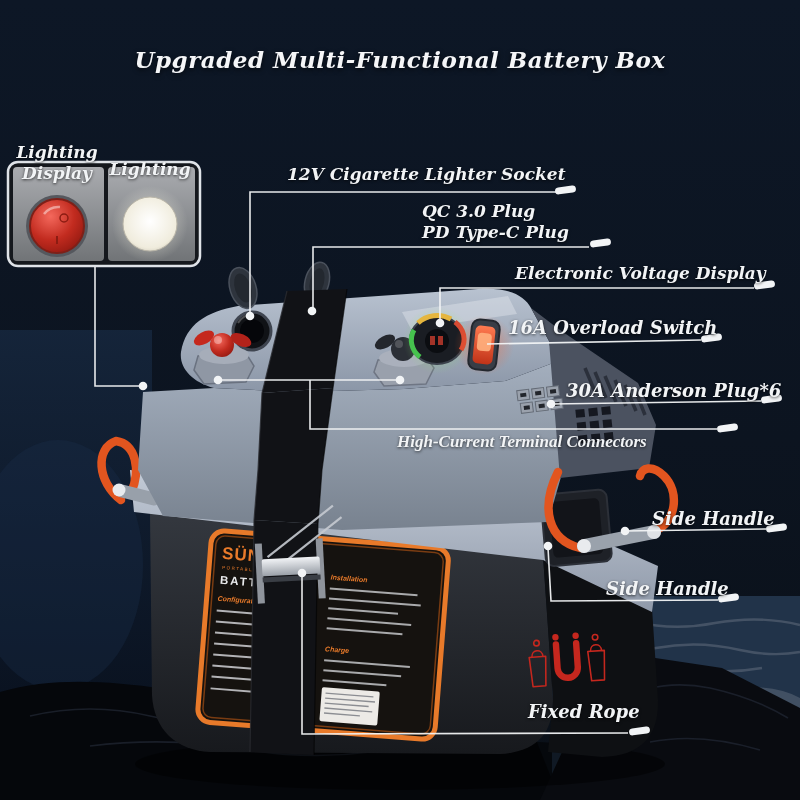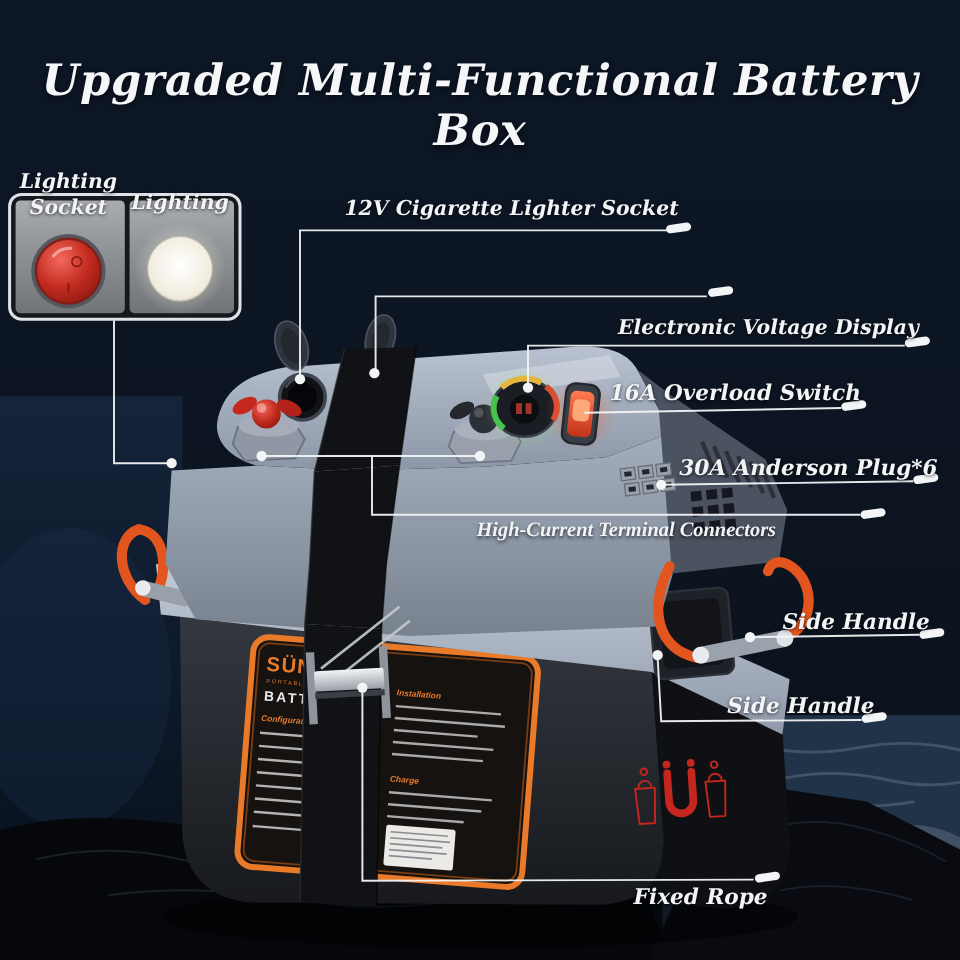--- a/index.html
+++ b/index.html
@@ -27,7 +27,7 @@
   }
   .title{
     position:absolute;left:0;right:0;top:46px;text-align:center;
-    font-style:italic;font-weight:bold;font-size:36px;color:#f5f6f8;
+    font-style:italic;font-weight:bold;font-size:23px;color:#f5f6f8;
     letter-spacing:.5px;text-shadow:0 2px 5px rgba(0,0,0,.6);z-index:3;
   }
   .fs17{font-size:17px;} .fs18{font-size:18px;font-style:italic;}

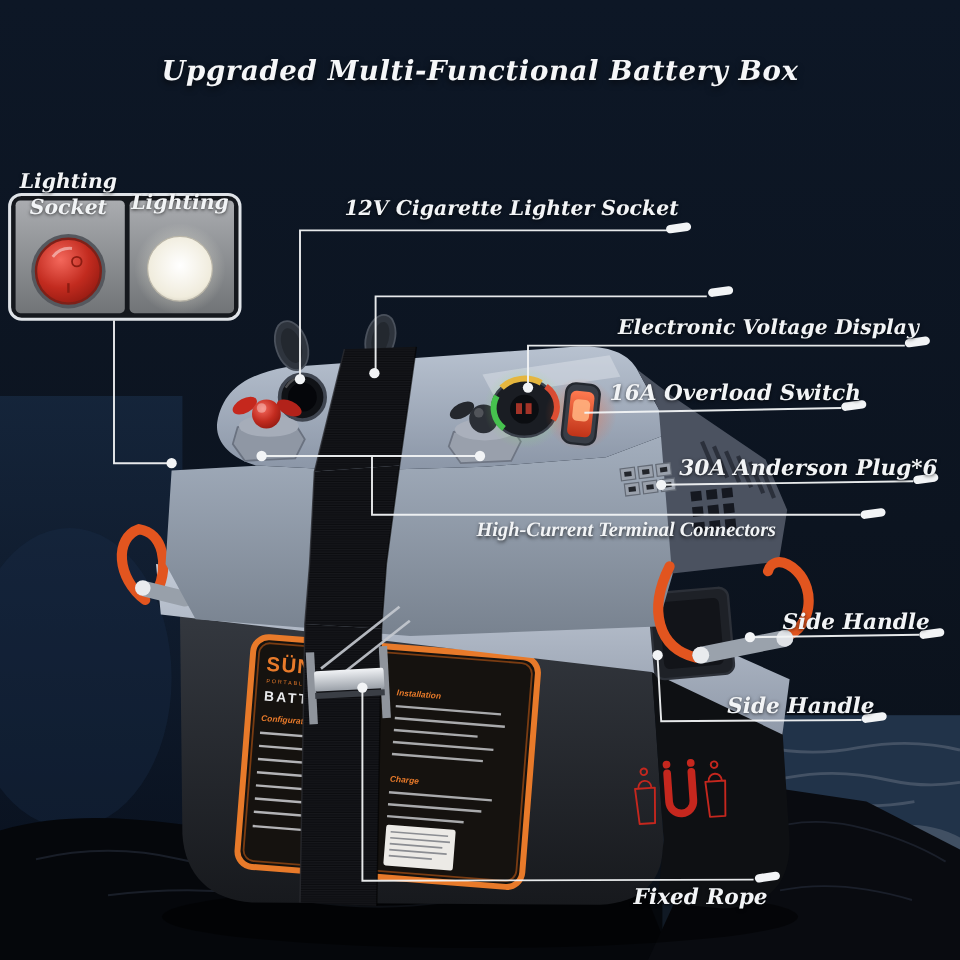--- a/index.html
+++ b/index.html
@@ -392,7 +392,7 @@
 
   <div class="lbl fs17 ctr two-line" style="left:6px;top:142px;width:102px;">
     <span>Lighting</span>
-    <span>Socket</span>
+    <span>Display</span>
   </div>
   <div class="lbl fs17 ctr" style="left:102px;top:159px;width:96px;">Lighting</div>
 

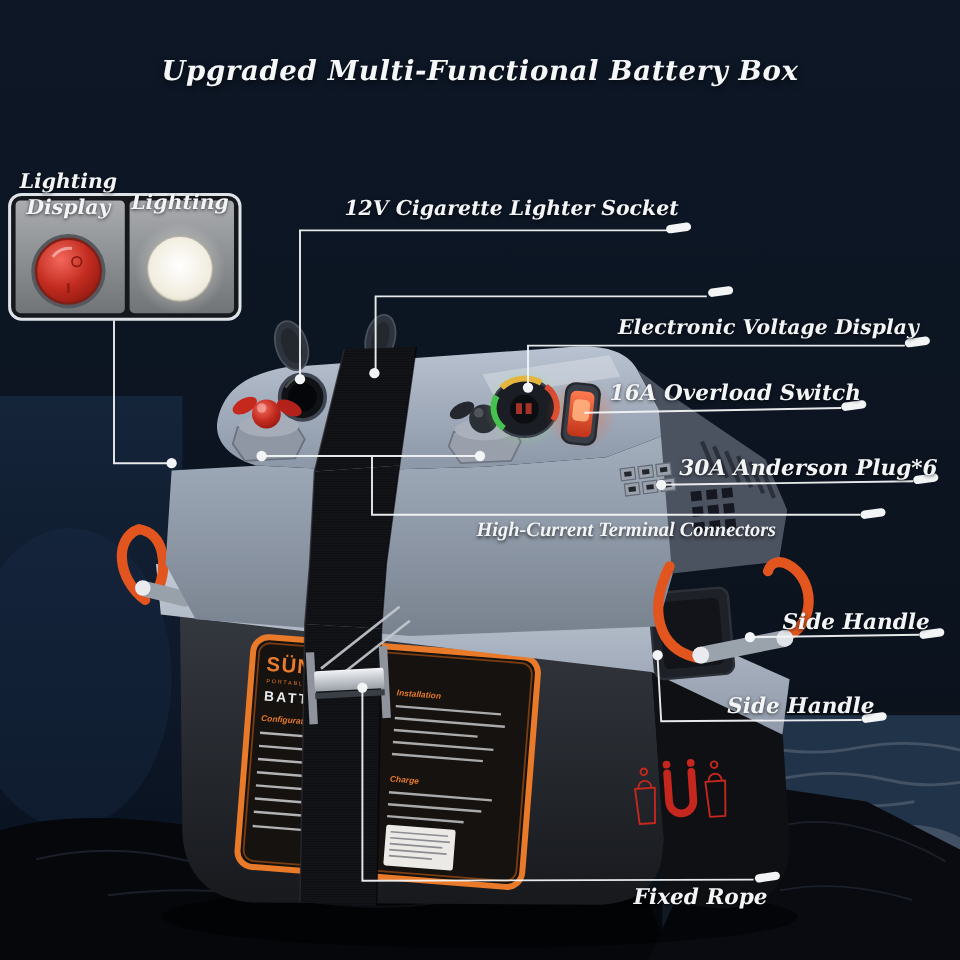--- a/index.html
+++ b/index.html
@@ -398,6 +398,10 @@
 
   <div class="lbl fs17" style="left:287px;top:164px;">12V Cigarette Lighter Socket</div>
 
+  <div class="lbl fs17 two-line" style="left:422px;top:201px;">
+    <span>QC 3.0 Plug</span>
+    <span>PD Type-C Plug</span>
+  </div>
 
   <div class="lbl fs17" style="left:515px;top:263px;">Electronic Voltage Display</div>
   <div class="lbl fs18" style="left:508px;top:317px;">16A Overload Switch</div>

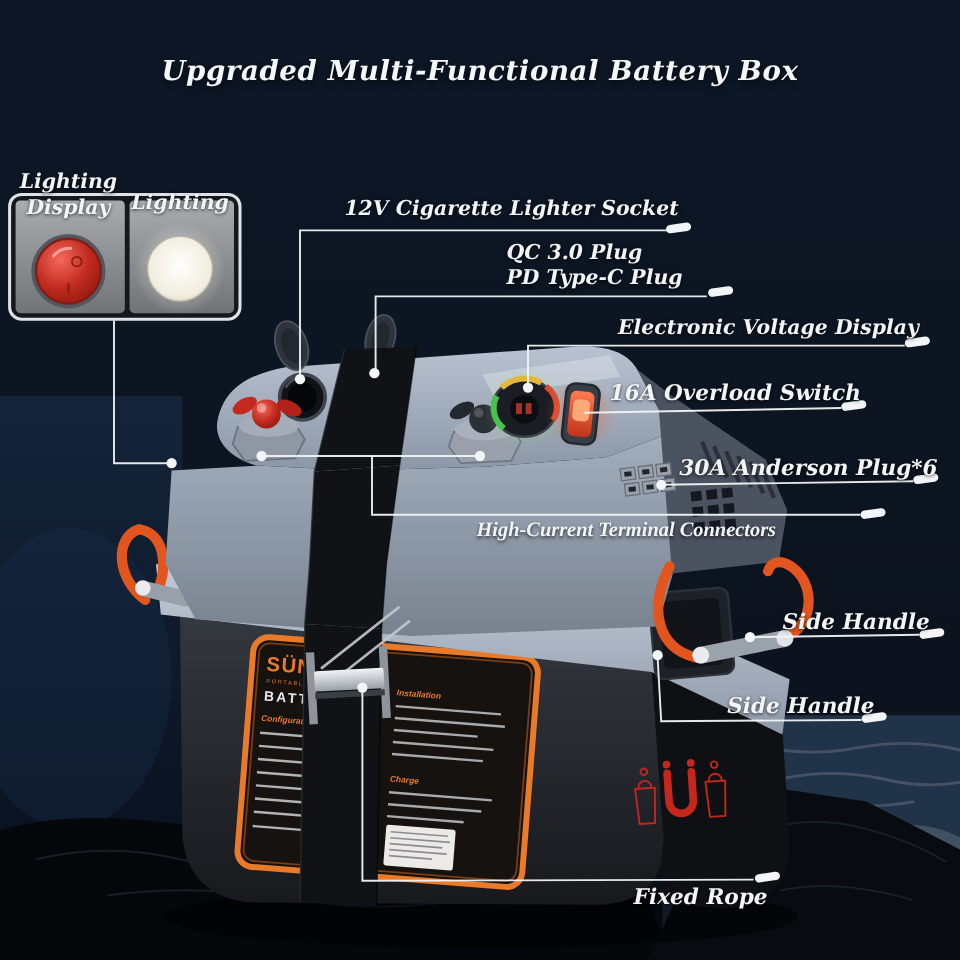--- a/index.html
+++ b/index.html
@@ -409,7 +409,7 @@
   <div class="lbl fs17" style="left:397px;top:432px;font-family:Liberation Serif, serif;">High-Current Terminal Connectors</div>
   <div class="lbl fs18" style="left:652px;top:508px;">Side Handle</div>
   <div class="lbl fs18" style="left:606px;top:578px;">Side Handle</div>
-  <div class="lbl fs18" style="left:528px;top:701px;margin-top:36px;">Fixed Rope</div>
+  <div class="lbl fs18" style="left:528px;top:701px;">Fixed Rope</div>
 </div>
 
 </body></html>

